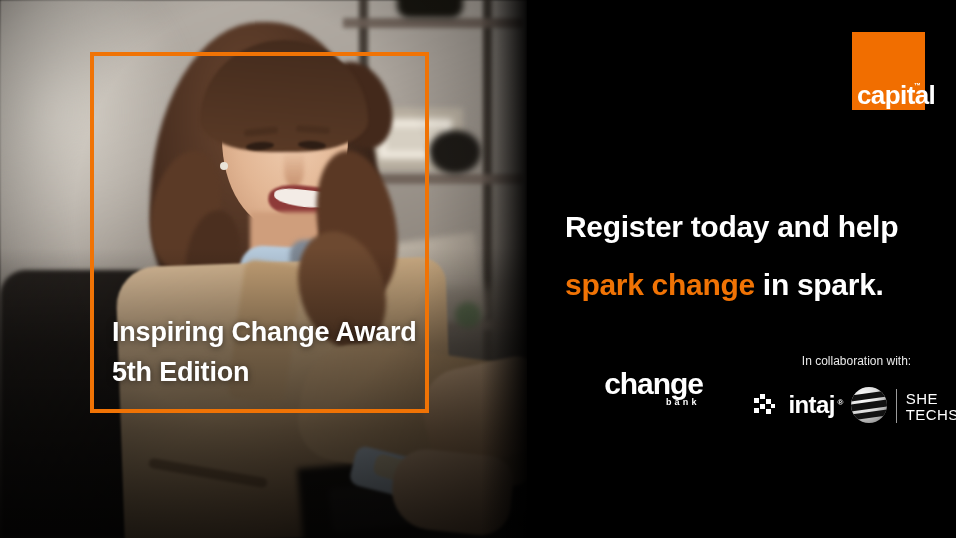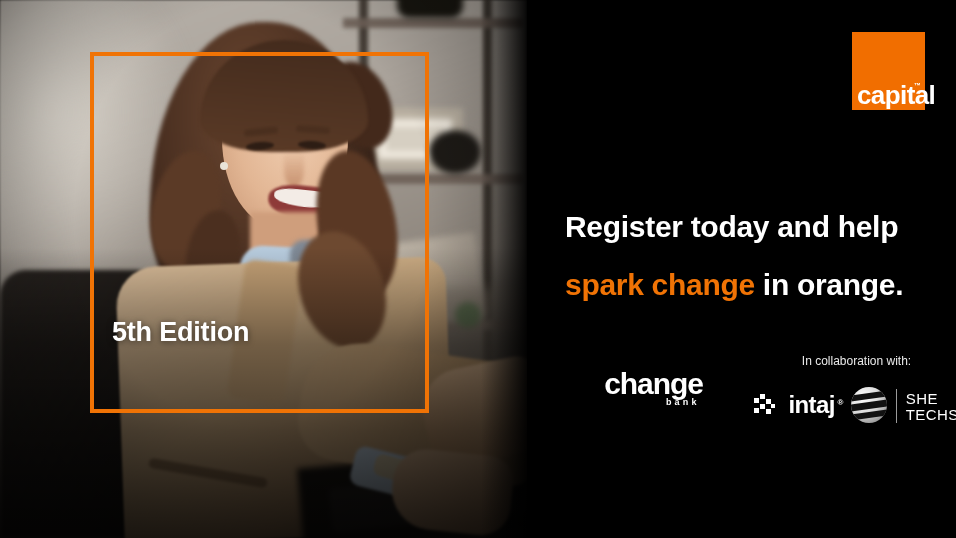--- a/index.html
+++ b/index.html
@@ -223,7 +223,7 @@
 
     <div class="headline">
       <div class="hl">Register today and help</div>
-      <div class="hl"><span class="accent">spark change</span><span> in orange.</span></div>
+      <div class="hl"><span class="accent">spark change</span><span> in spark.</span></div>
     </div>
 
     <div class="partners">

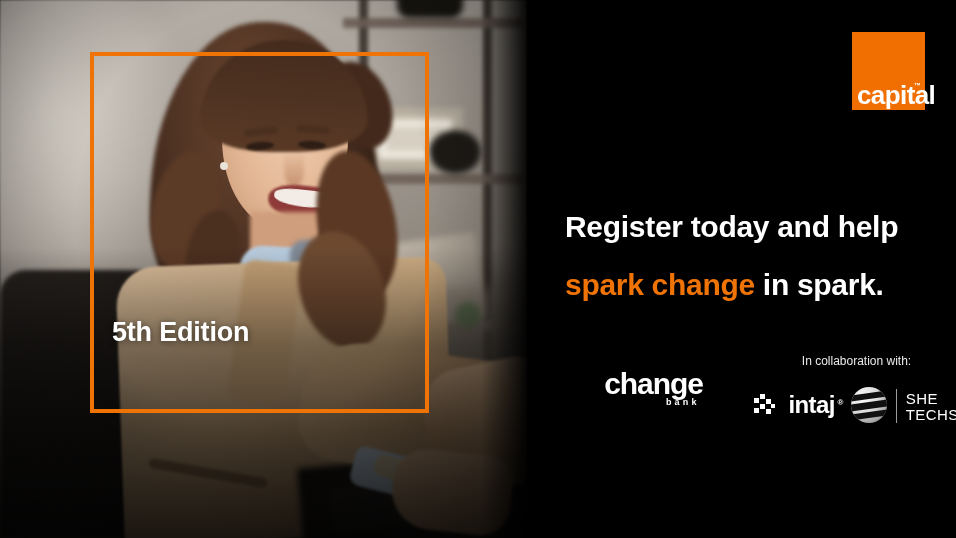--- a/index.html
+++ b/index.html
@@ -210,6 +210,7 @@
     <div class="orange-frame"></div>
 
     <div class="photo-text">
+      <div class="l1">Inspiring Change Award</div>
       <div class="l2">5th Edition</div>
     </div>
   </div>

